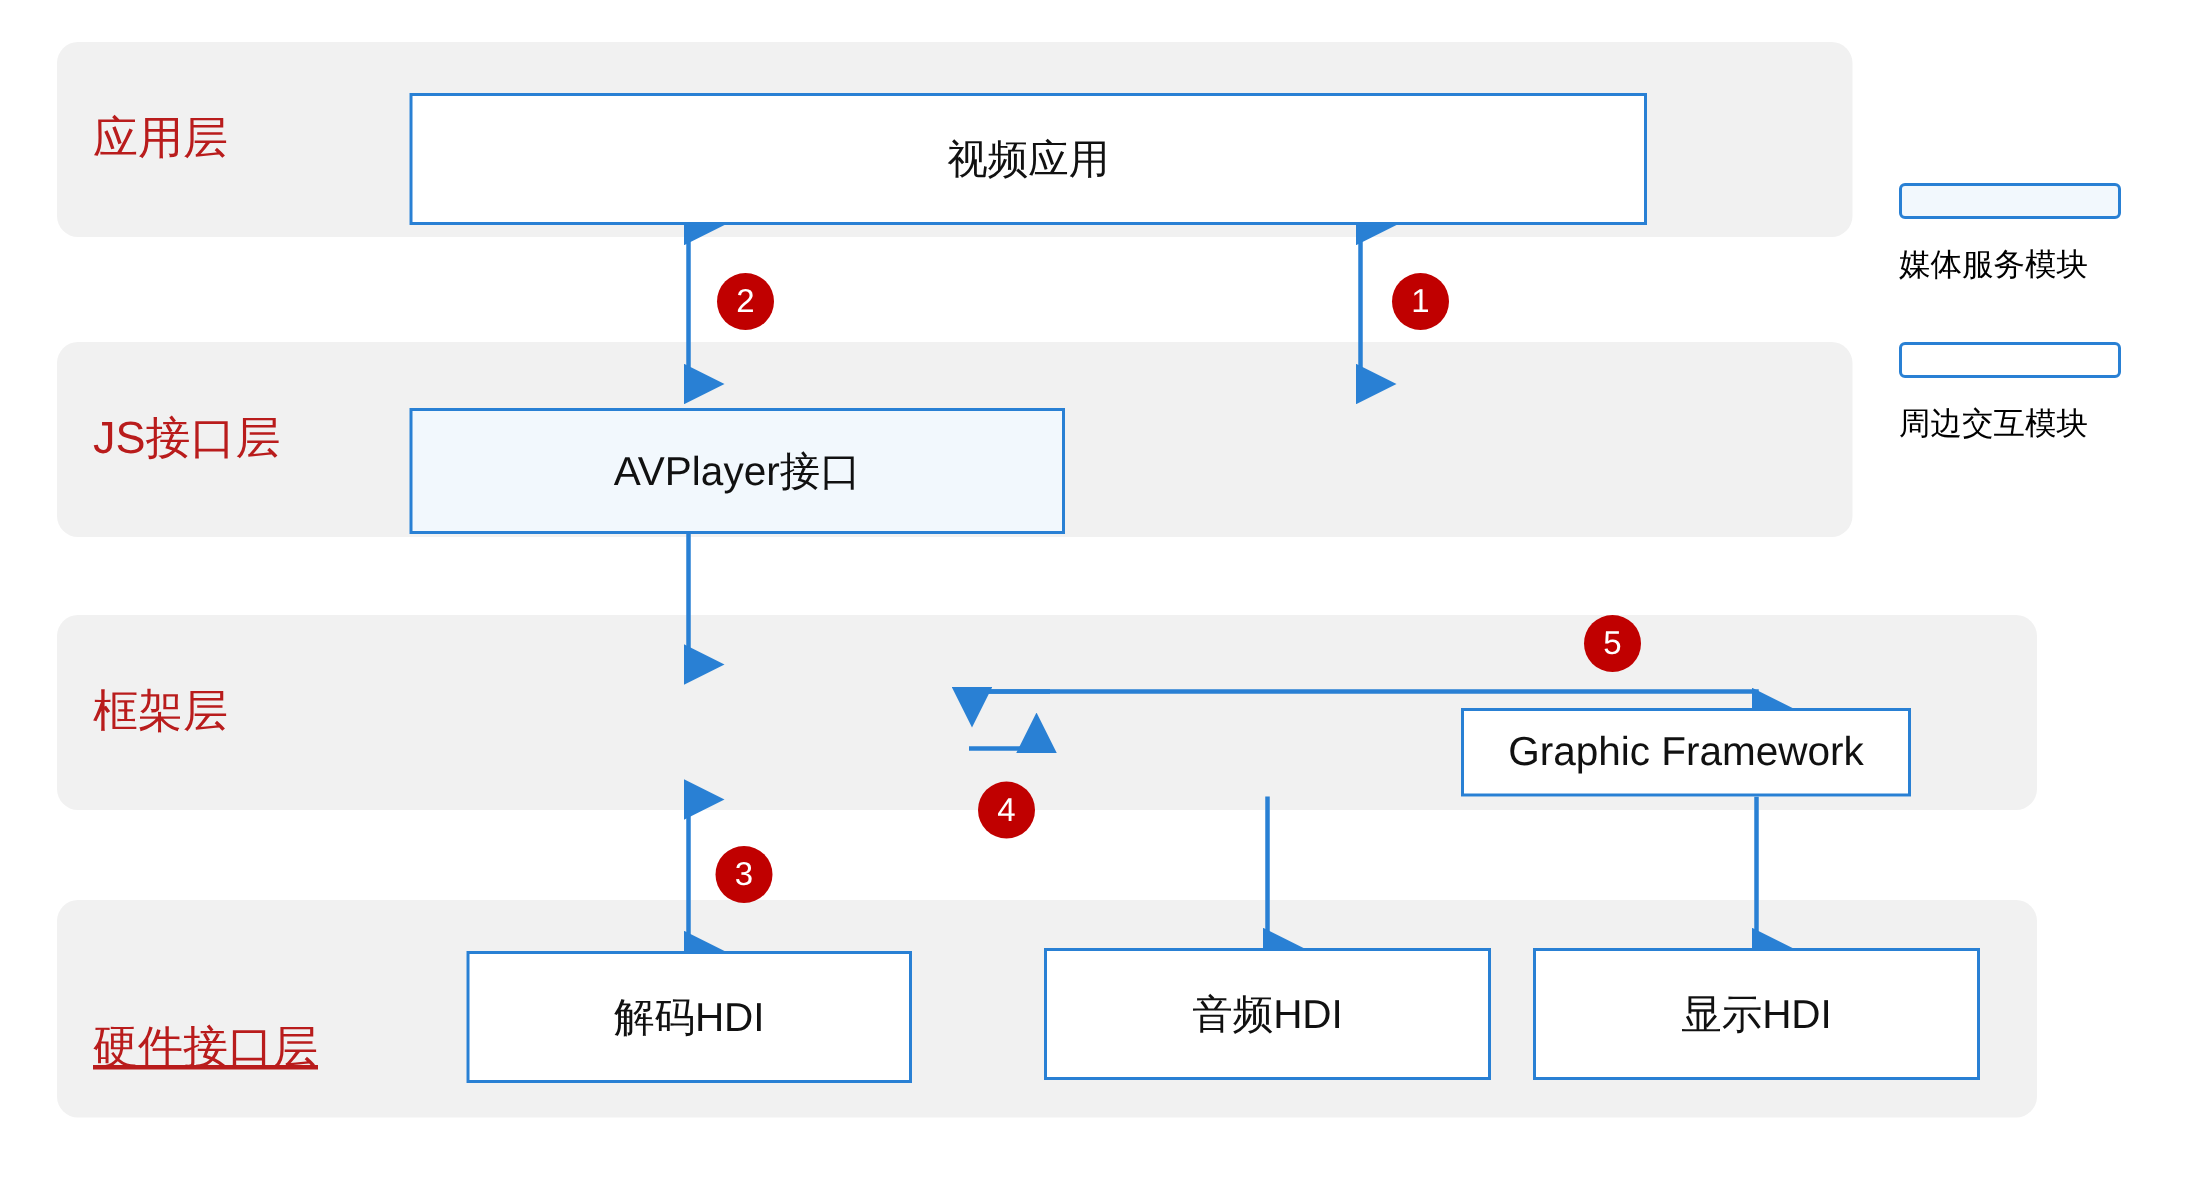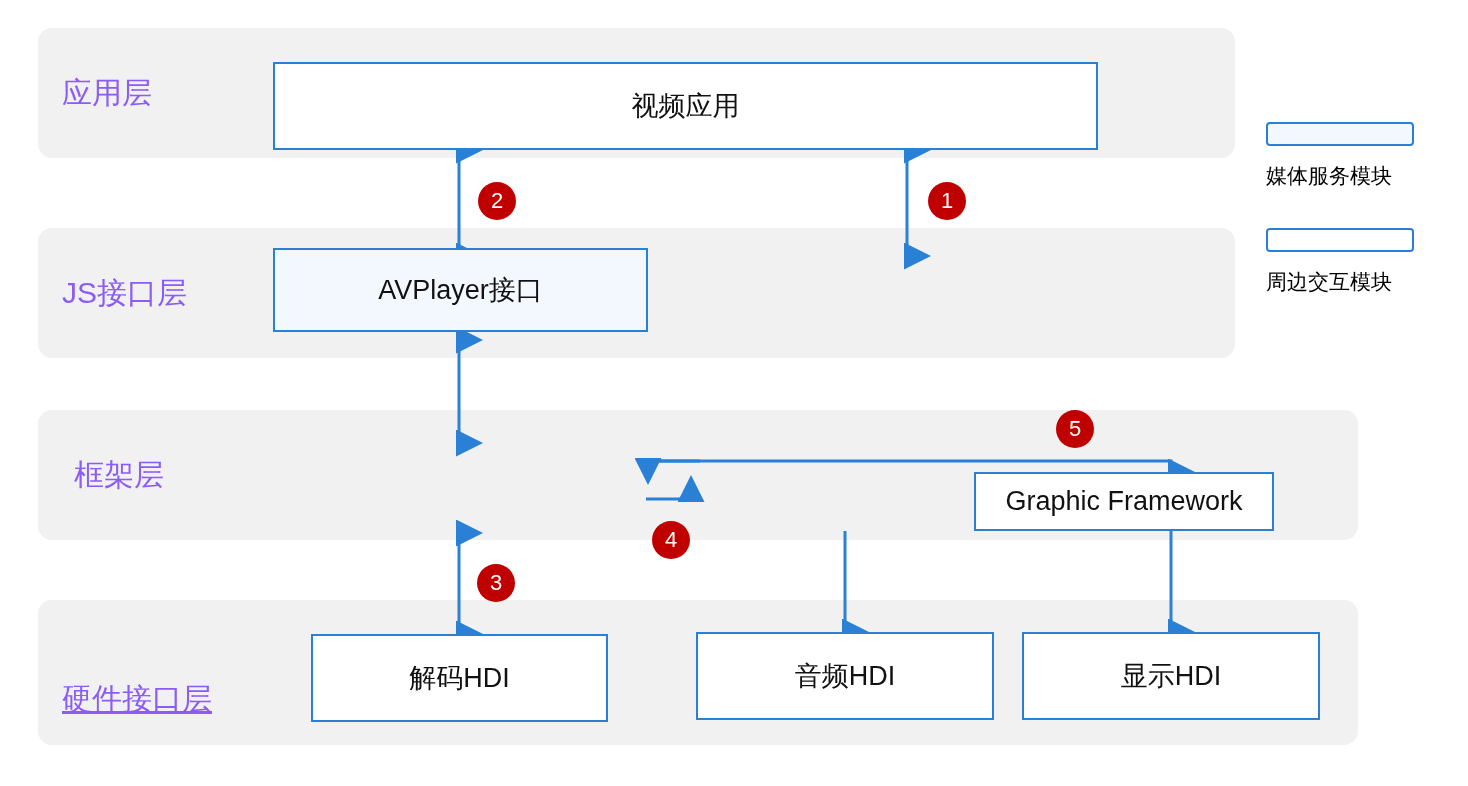--- a/index.html
+++ b/index.html
@@ -24,7 +24,7 @@
   }
   .layer-label {
     position: absolute;
-    color: #8b5cf6;
+    color: #b91c1c;
     font-size: 30px;
     line-height: 1;
     white-space: nowrap;

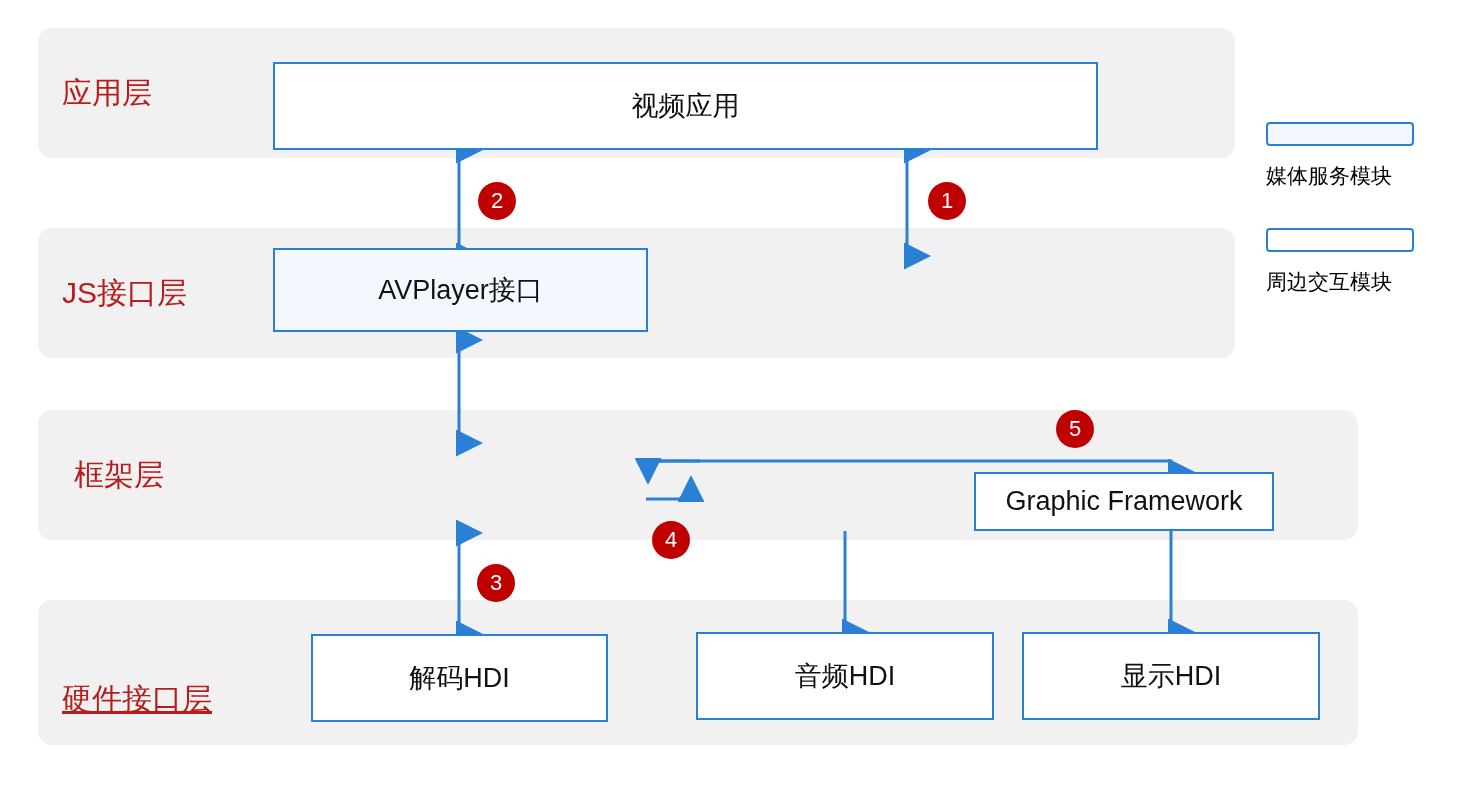--- a/index.html
+++ b/index.html
@@ -150,7 +150,7 @@
 
   <div class="node" style="left:273px; top:62px; width:825px; height:88px;">视频应用</div>
 
-  <div class="node tinted" style="left:273px; top:248px; width:375px; height:84px;">AVPlayer接口</div>
+  <div class="node tinted" style="left:273px; top:272px; width:437px; height:84px;">AVPlayer接口</div>
 
   <div class="node" style="left:974px; top:472px; width:300px; height:59px;">Graphic Framework</div>
 

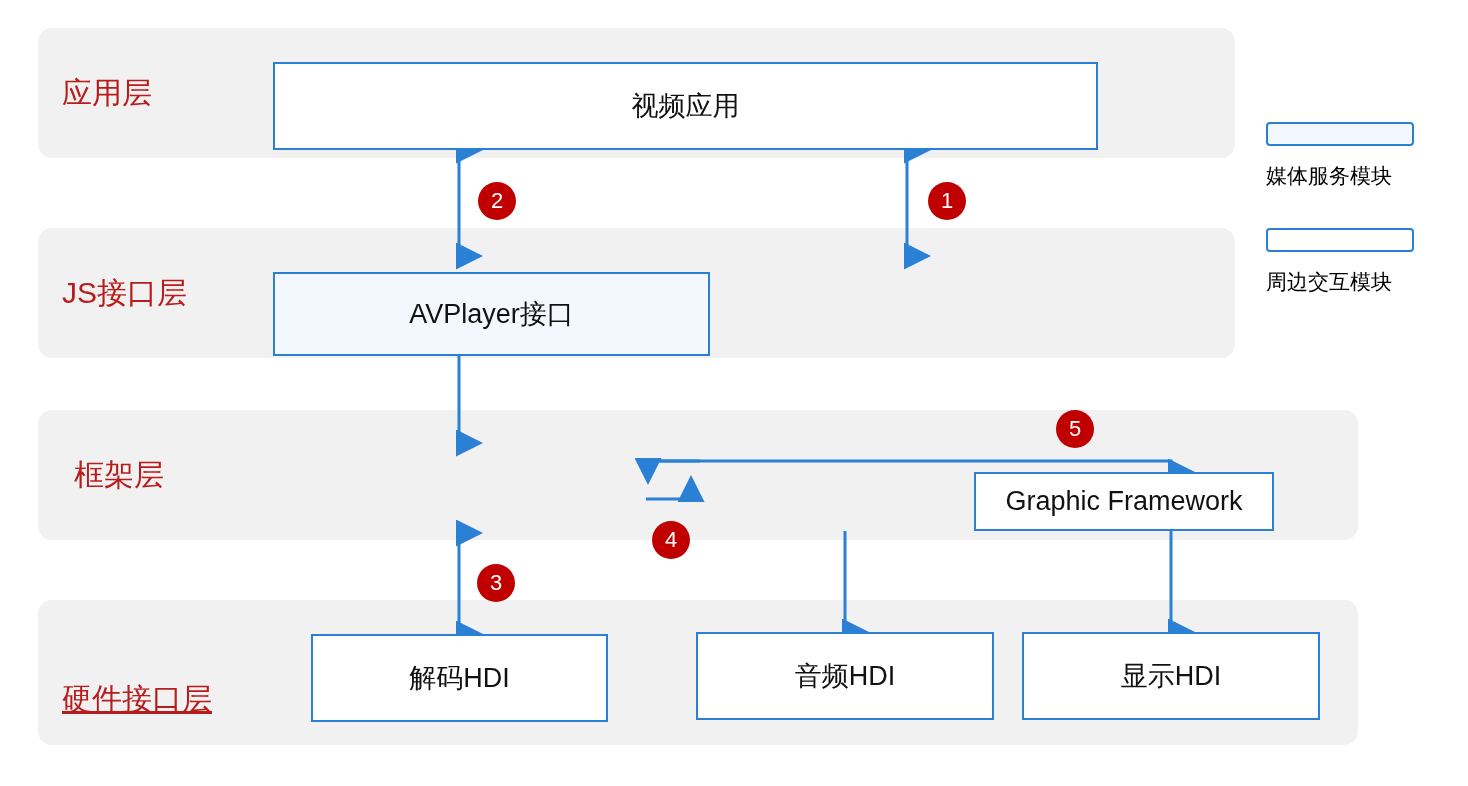--- a/index.html
+++ b/index.html
@@ -95,7 +95,7 @@
 
   <div class="layer-label" style="left:62px; top:78px;">应用层</div>
   <div class="layer-label" style="left:62px; top:278px;">JS接口层</div>
-  <div class="layer-label" style="left:62px; top:460px;margin-left:12px;">框架层</div>
+  <div class="layer-label" style="left:62px; top:460px;">框架层</div>
   <div class="layer-label" style="left:62px; top:684px;text-decoration:underline;">硬件接口层</div>
 
   <svg class="wires" viewBox="0 0 1468 786" xmlns="http://www.w3.org/2000/svg">

